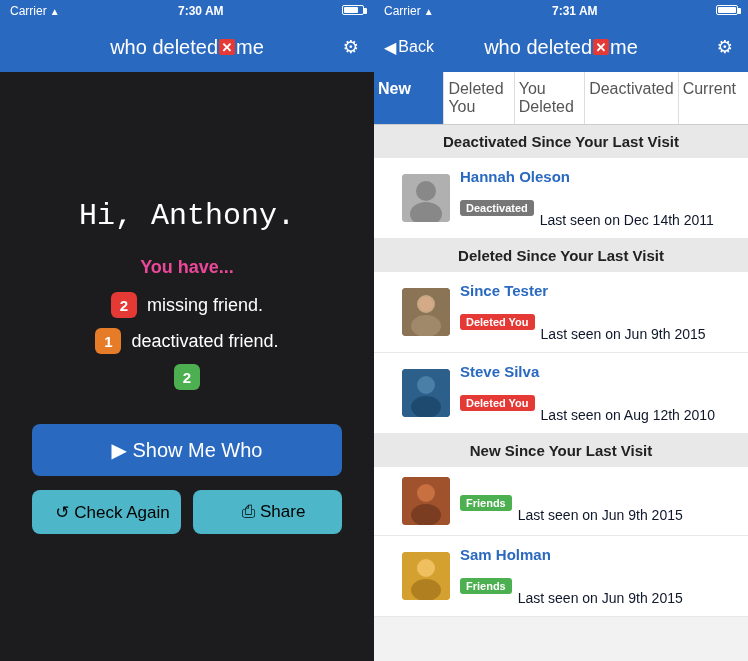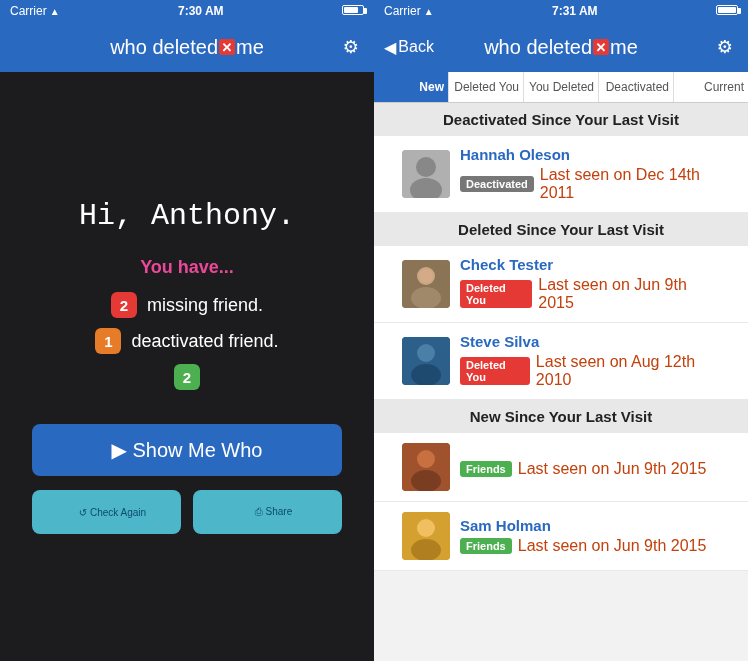--- a/index.html
+++ b/index.html
@@ -212,8 +212,8 @@
     .tab {
       flex: 1;
       padding: 8px 4px;
-      text-align: right;
-      font-size: 12px;
+      text-align: left;
+      font-size: 16px;
       color: #555;
       cursor: pointer;
       border-right: 1px solid #ddd;

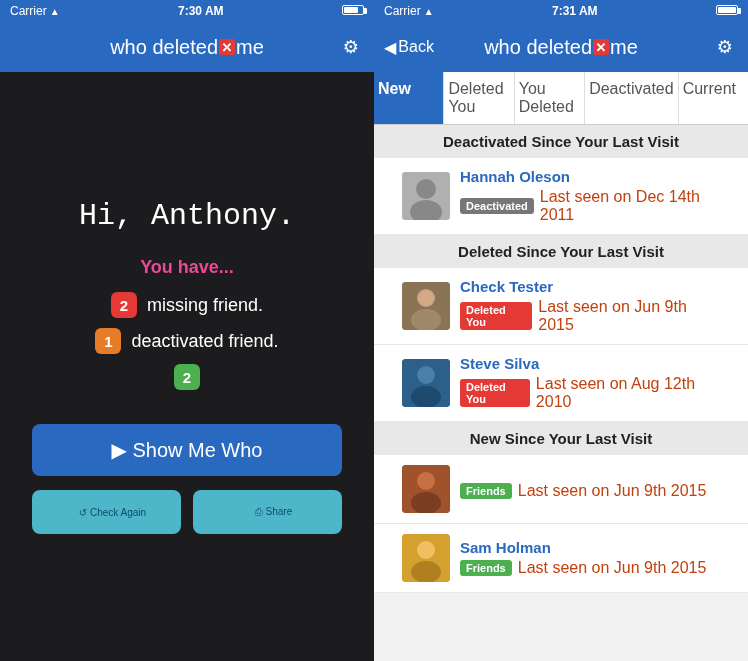--- a/index.html
+++ b/index.html
@@ -268,7 +268,7 @@
     .tag-deleted { background: #e53935; }
     .tag-friends { background: #4caf50; }
 
-    .last-seen { font-size: 16px; color: #c2410c; }
+    .last-seen { font-size: 14px; color: #0f172a; margin-top: 24px; }
 
     .avatar-tony {
       background: #8b7355;

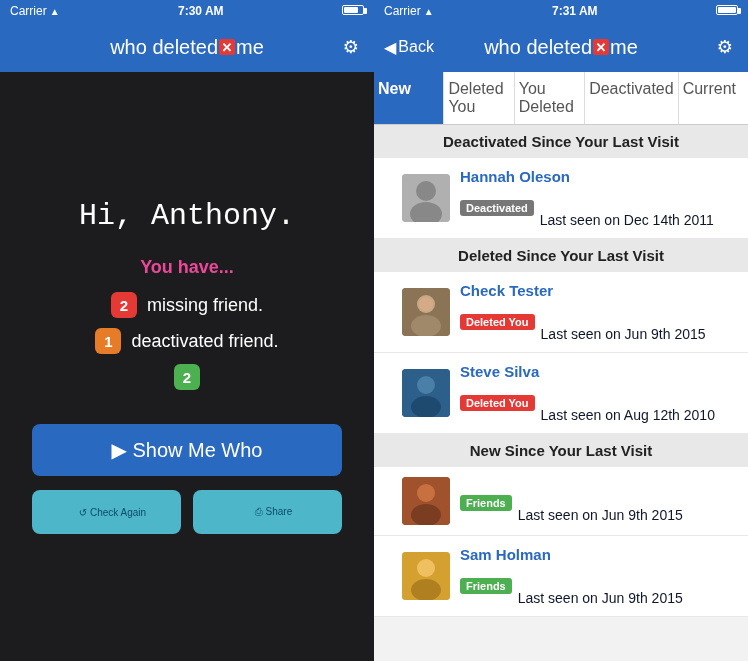--- a/index.html
+++ b/index.html
@@ -416,7 +416,7 @@
         </svg>
       </div>
       <div class="person-info">
-        <div class="person-name">Check Tester</div>
+        <div class="person-name">Since Tester</div>
         <div class="person-meta">
           <span class="tag tag-deleted">Deleted You</span>
           <span class="last-seen">Last seen on Jun 9th 2015</span>

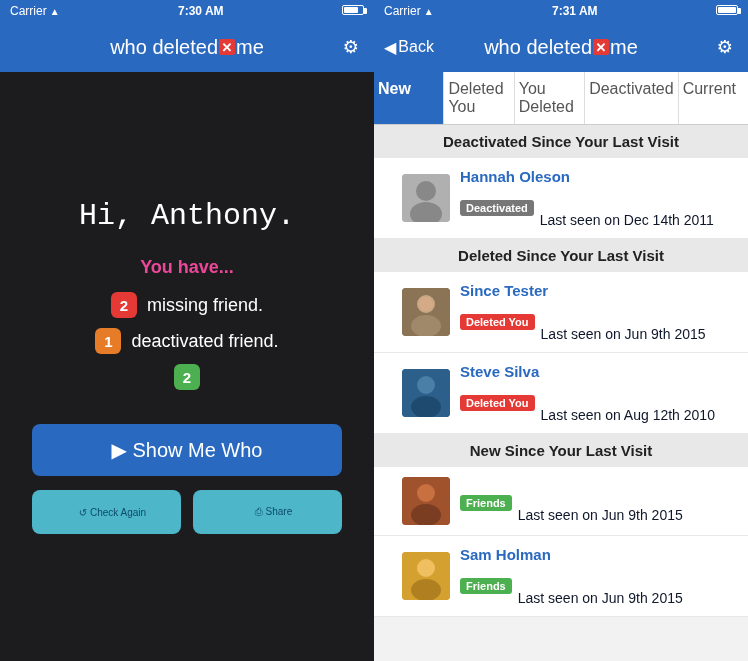--- a/index.html
+++ b/index.html
@@ -149,11 +149,11 @@
     .bottom-btn {
       flex: 1;
       background: #4db6c8;
-      color: #0c4a6e;
+      color: #000000;
       border: none;
       border-radius: 8px;
       height: 44px;
-      font-size: 10px;
+      font-size: 17px;
       cursor: pointer;
       display: flex;
       align-items: center;

